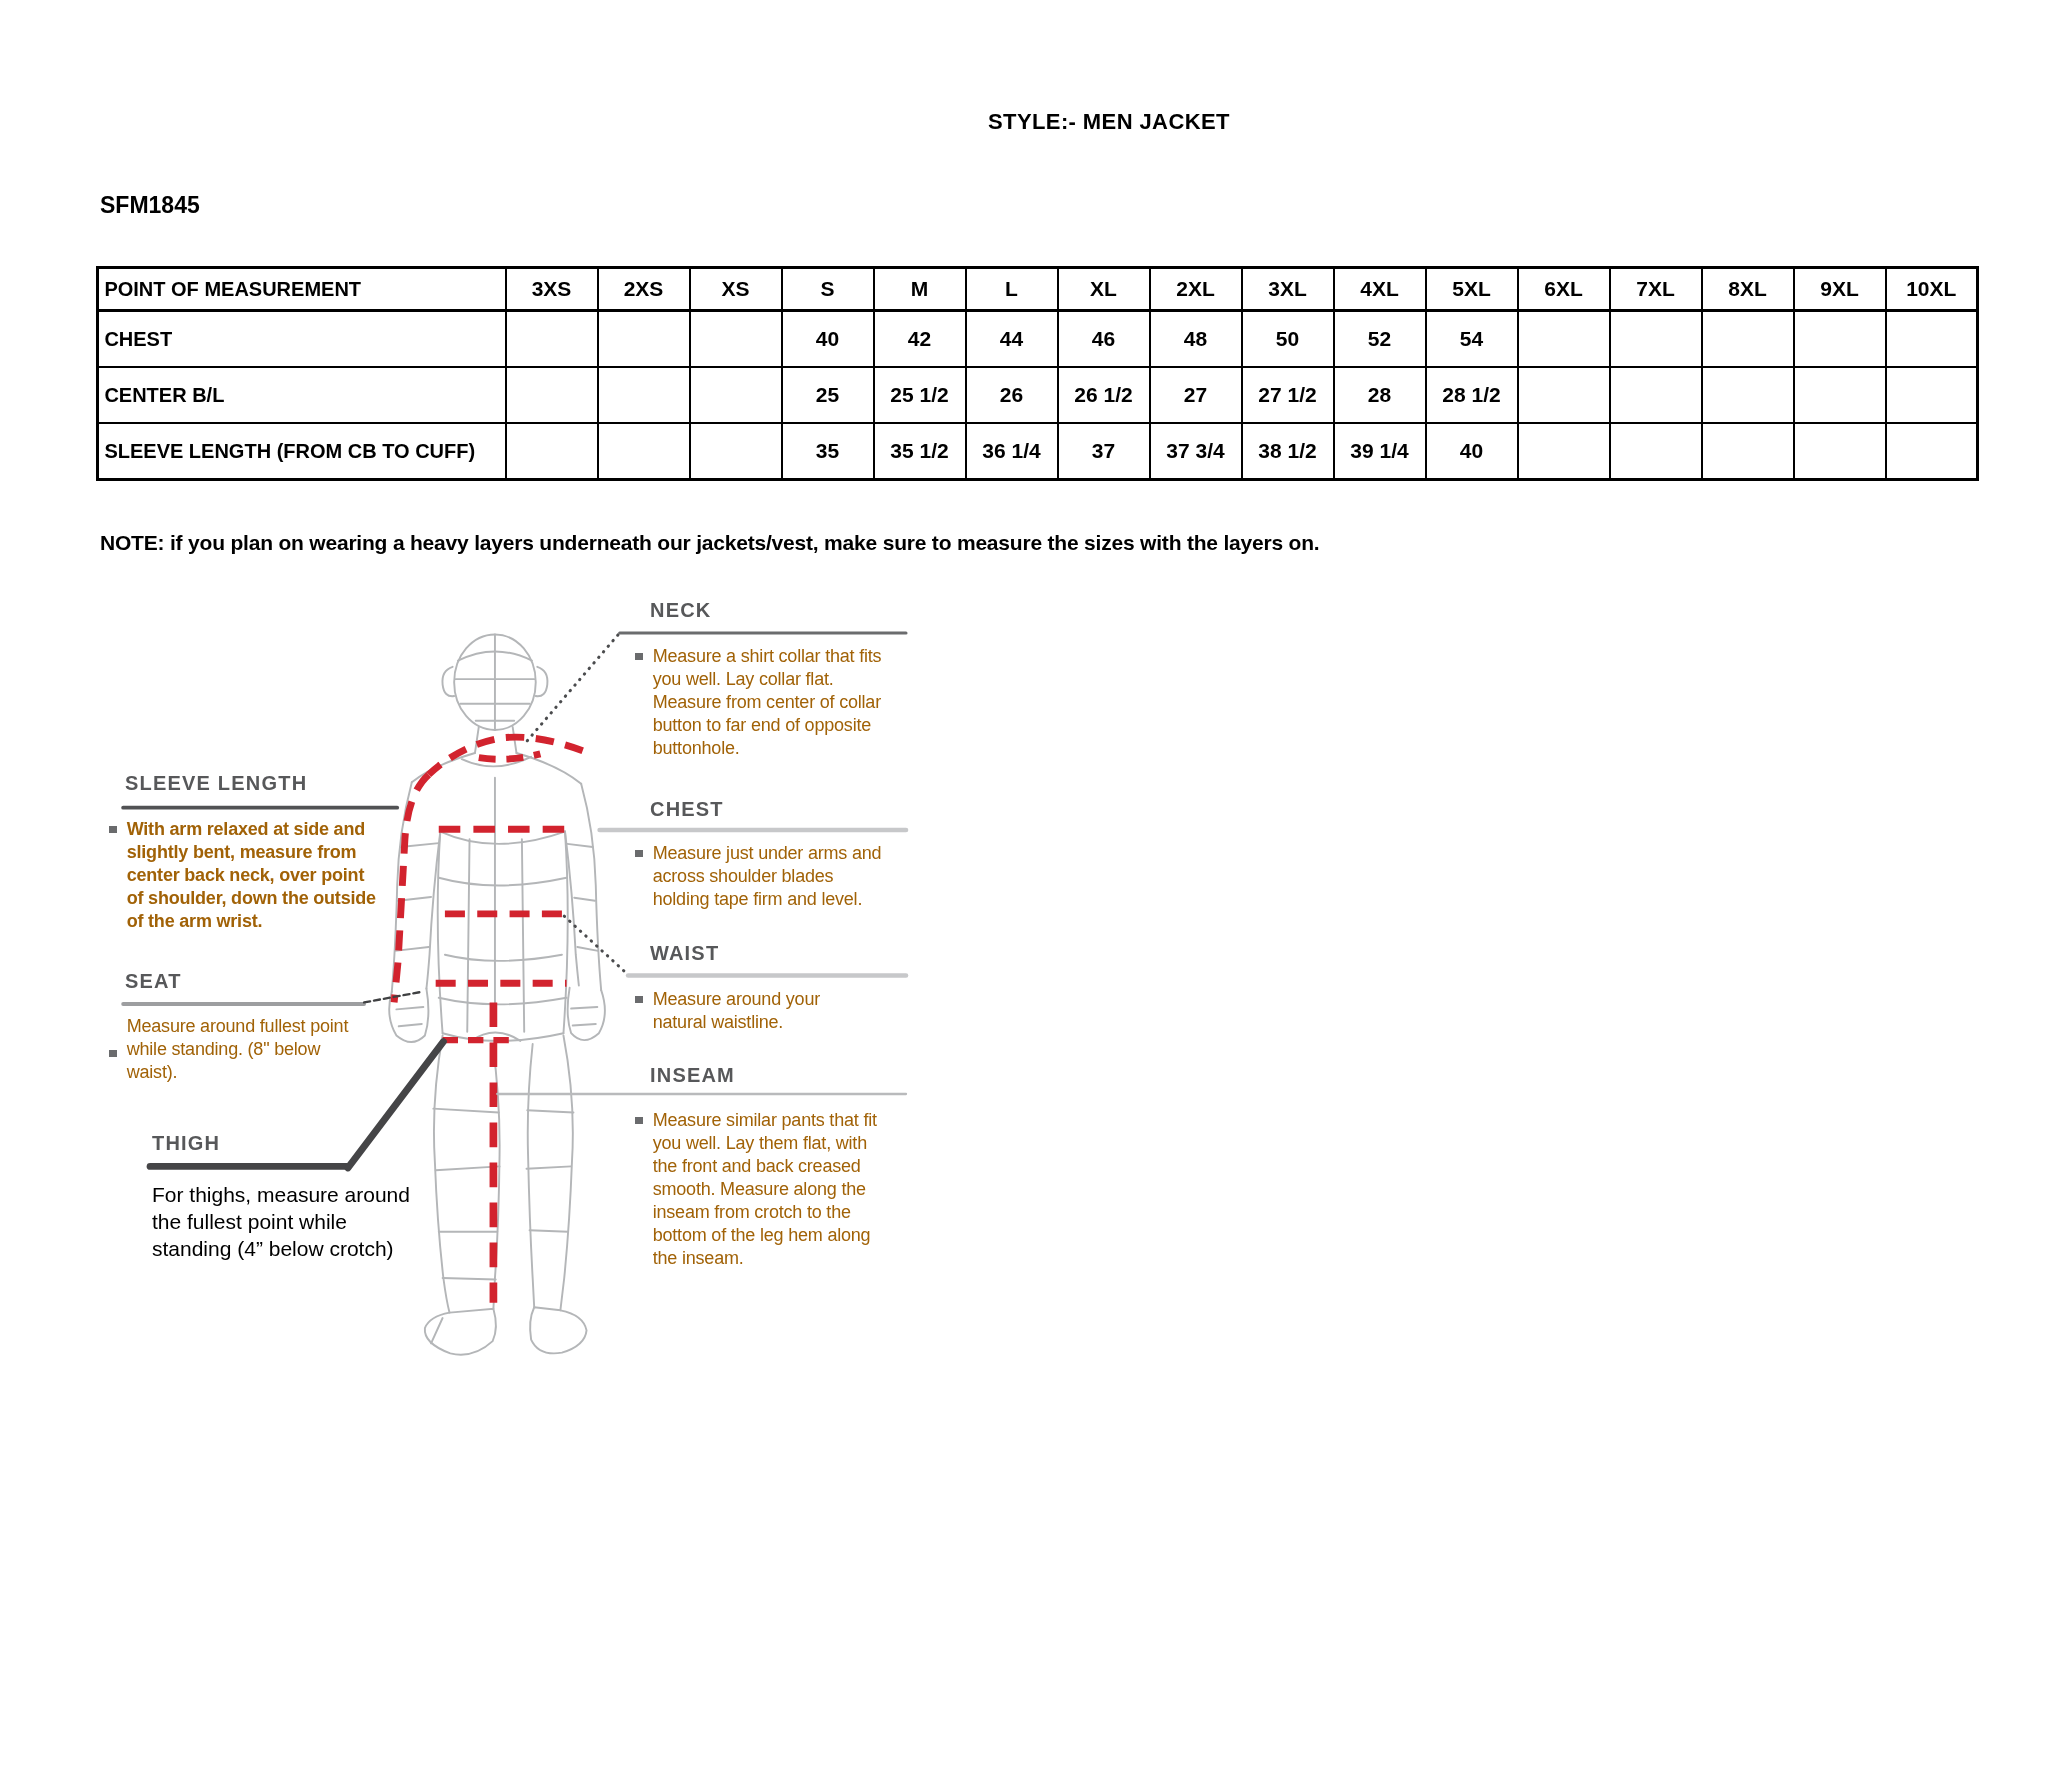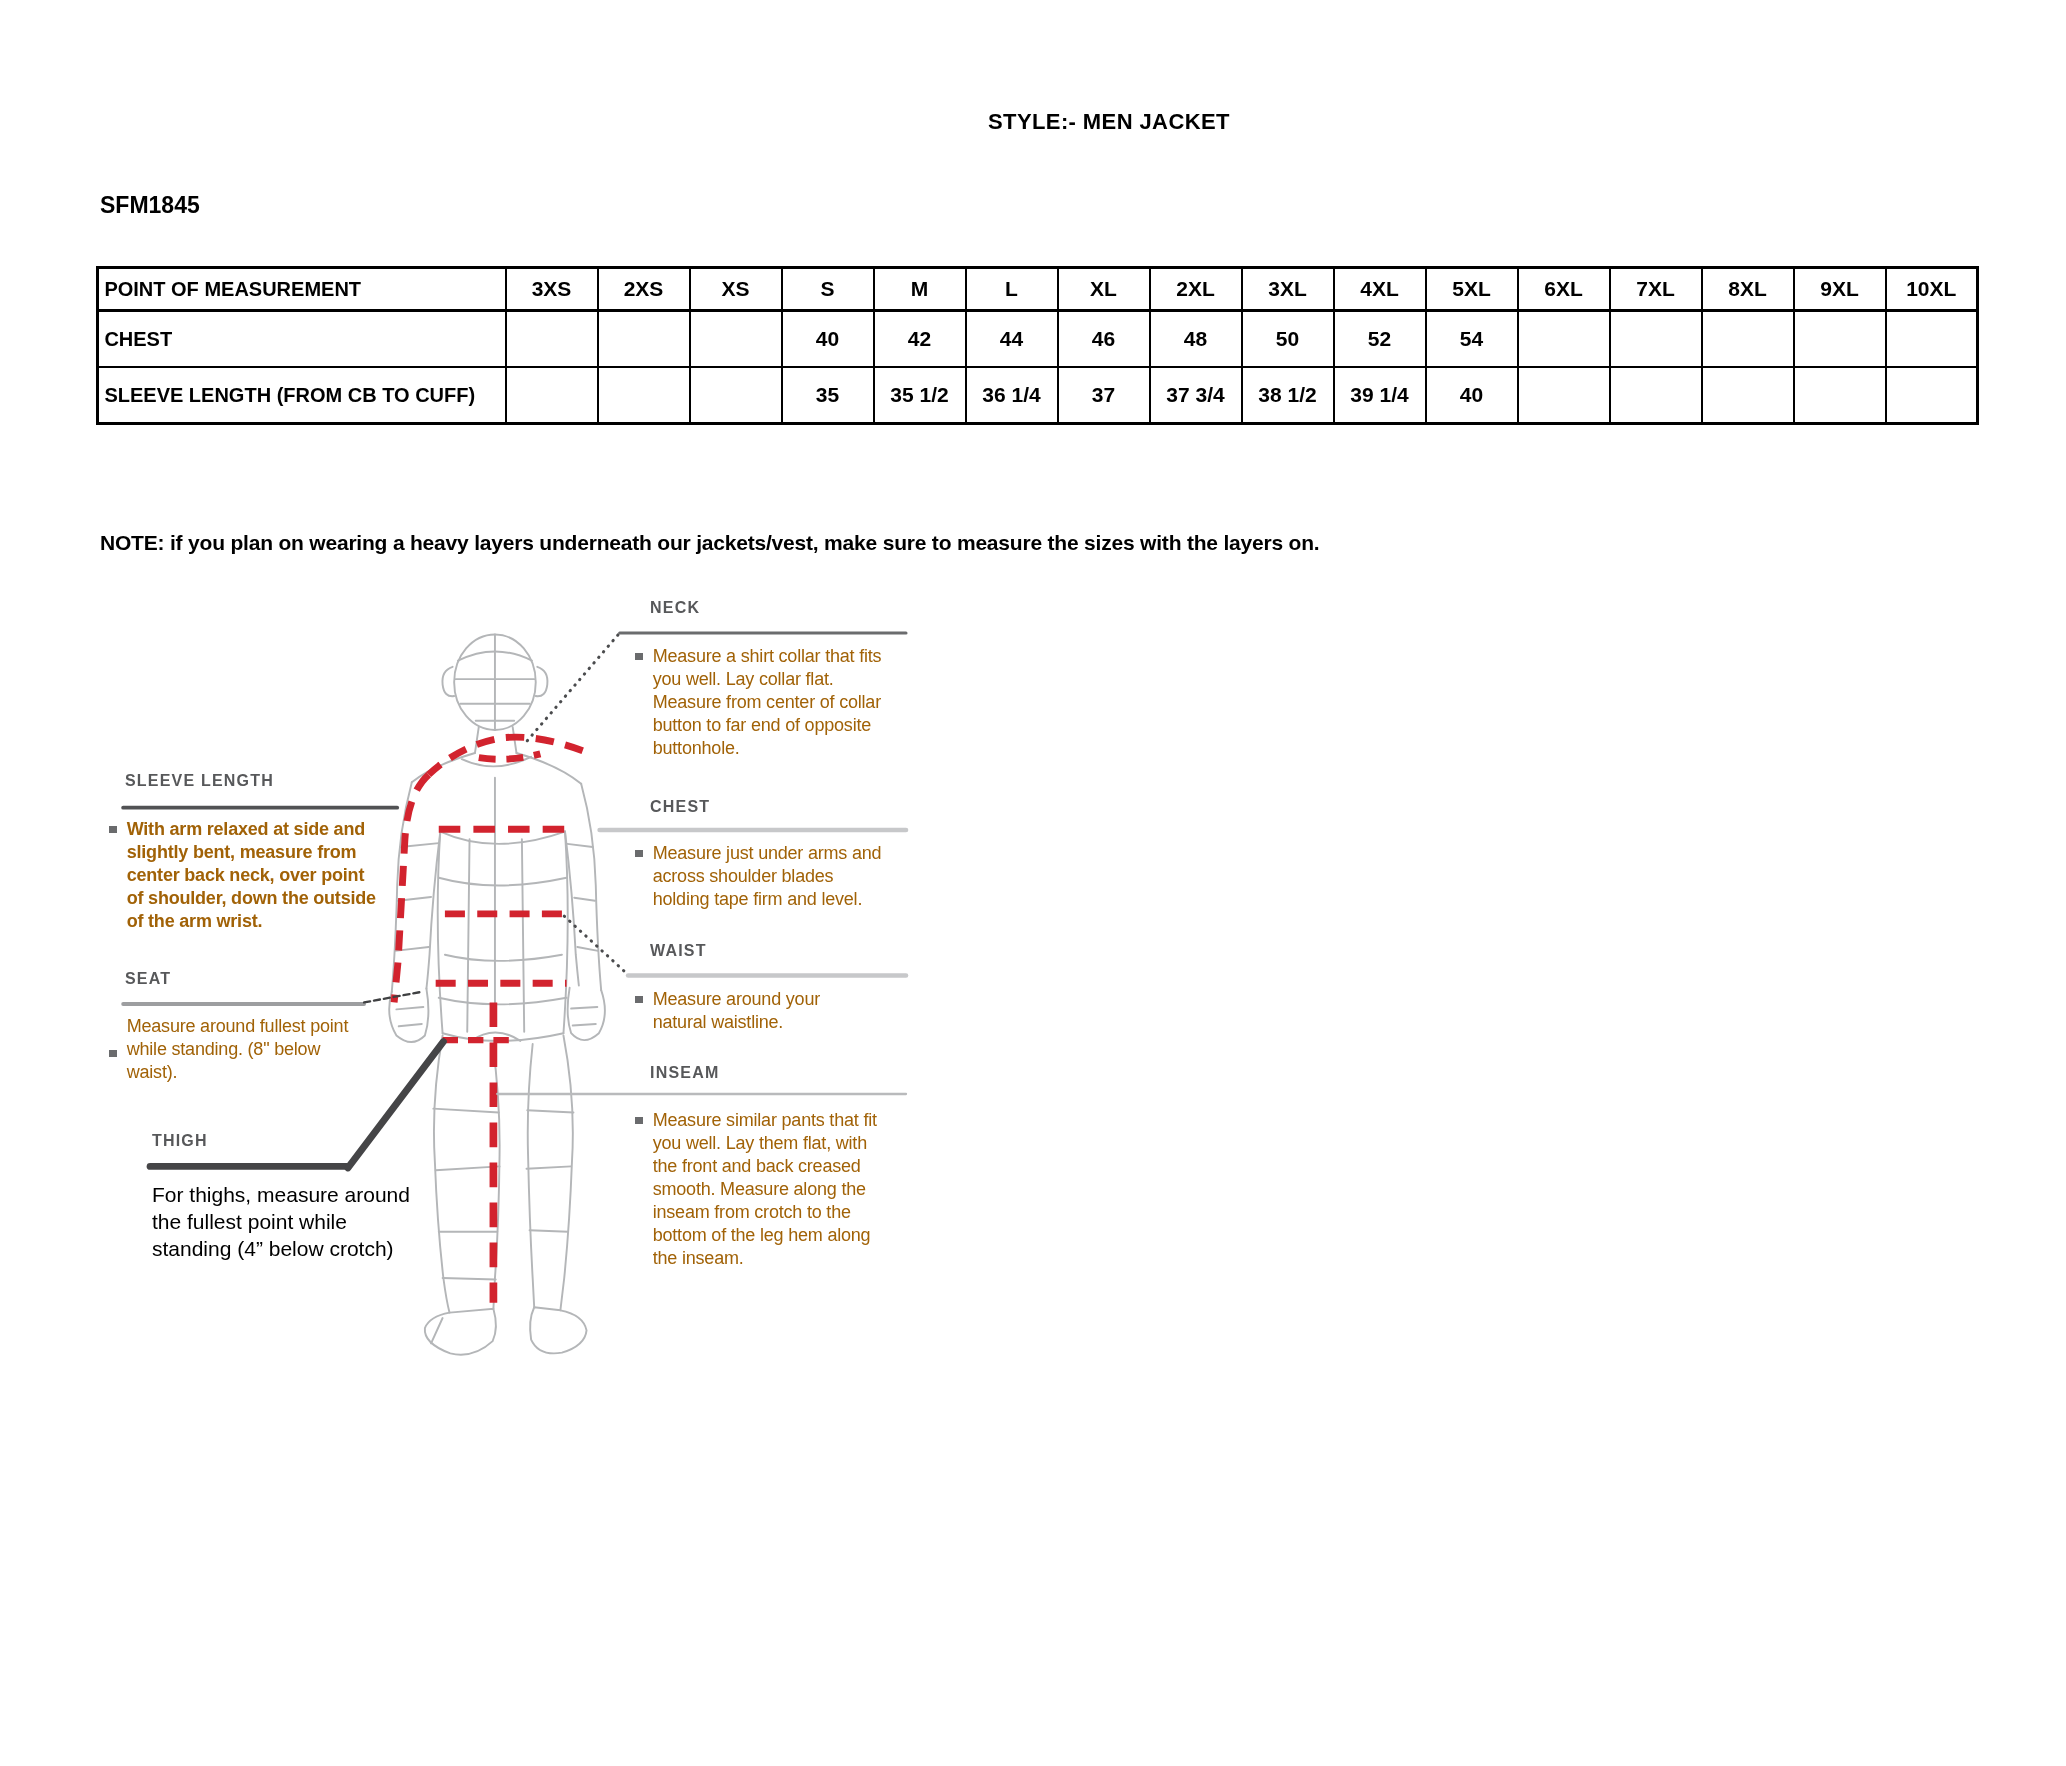--- a/index.html
+++ b/index.html
@@ -109,6 +109,25 @@
         <td></td>
       </tr>
       <tr>
+        <td class="rowlabel">CENTER B/L</td>
+        <td></td>
+        <td></td>
+        <td></td>
+        <td>25</td>
+        <td>25 1/2</td>
+        <td>26</td>
+        <td>26 1/2</td>
+        <td>27</td>
+        <td>27 1/2</td>
+        <td>28</td>
+        <td>28 1/2</td>
+        <td></td>
+        <td></td>
+        <td></td>
+        <td></td>
+        <td></td>
+      </tr>
+      <tr>
         <td class="rowlabel">SLEEVE LENGTH (FROM CB TO CUFF)</td>
         <td></td>
         <td></td>

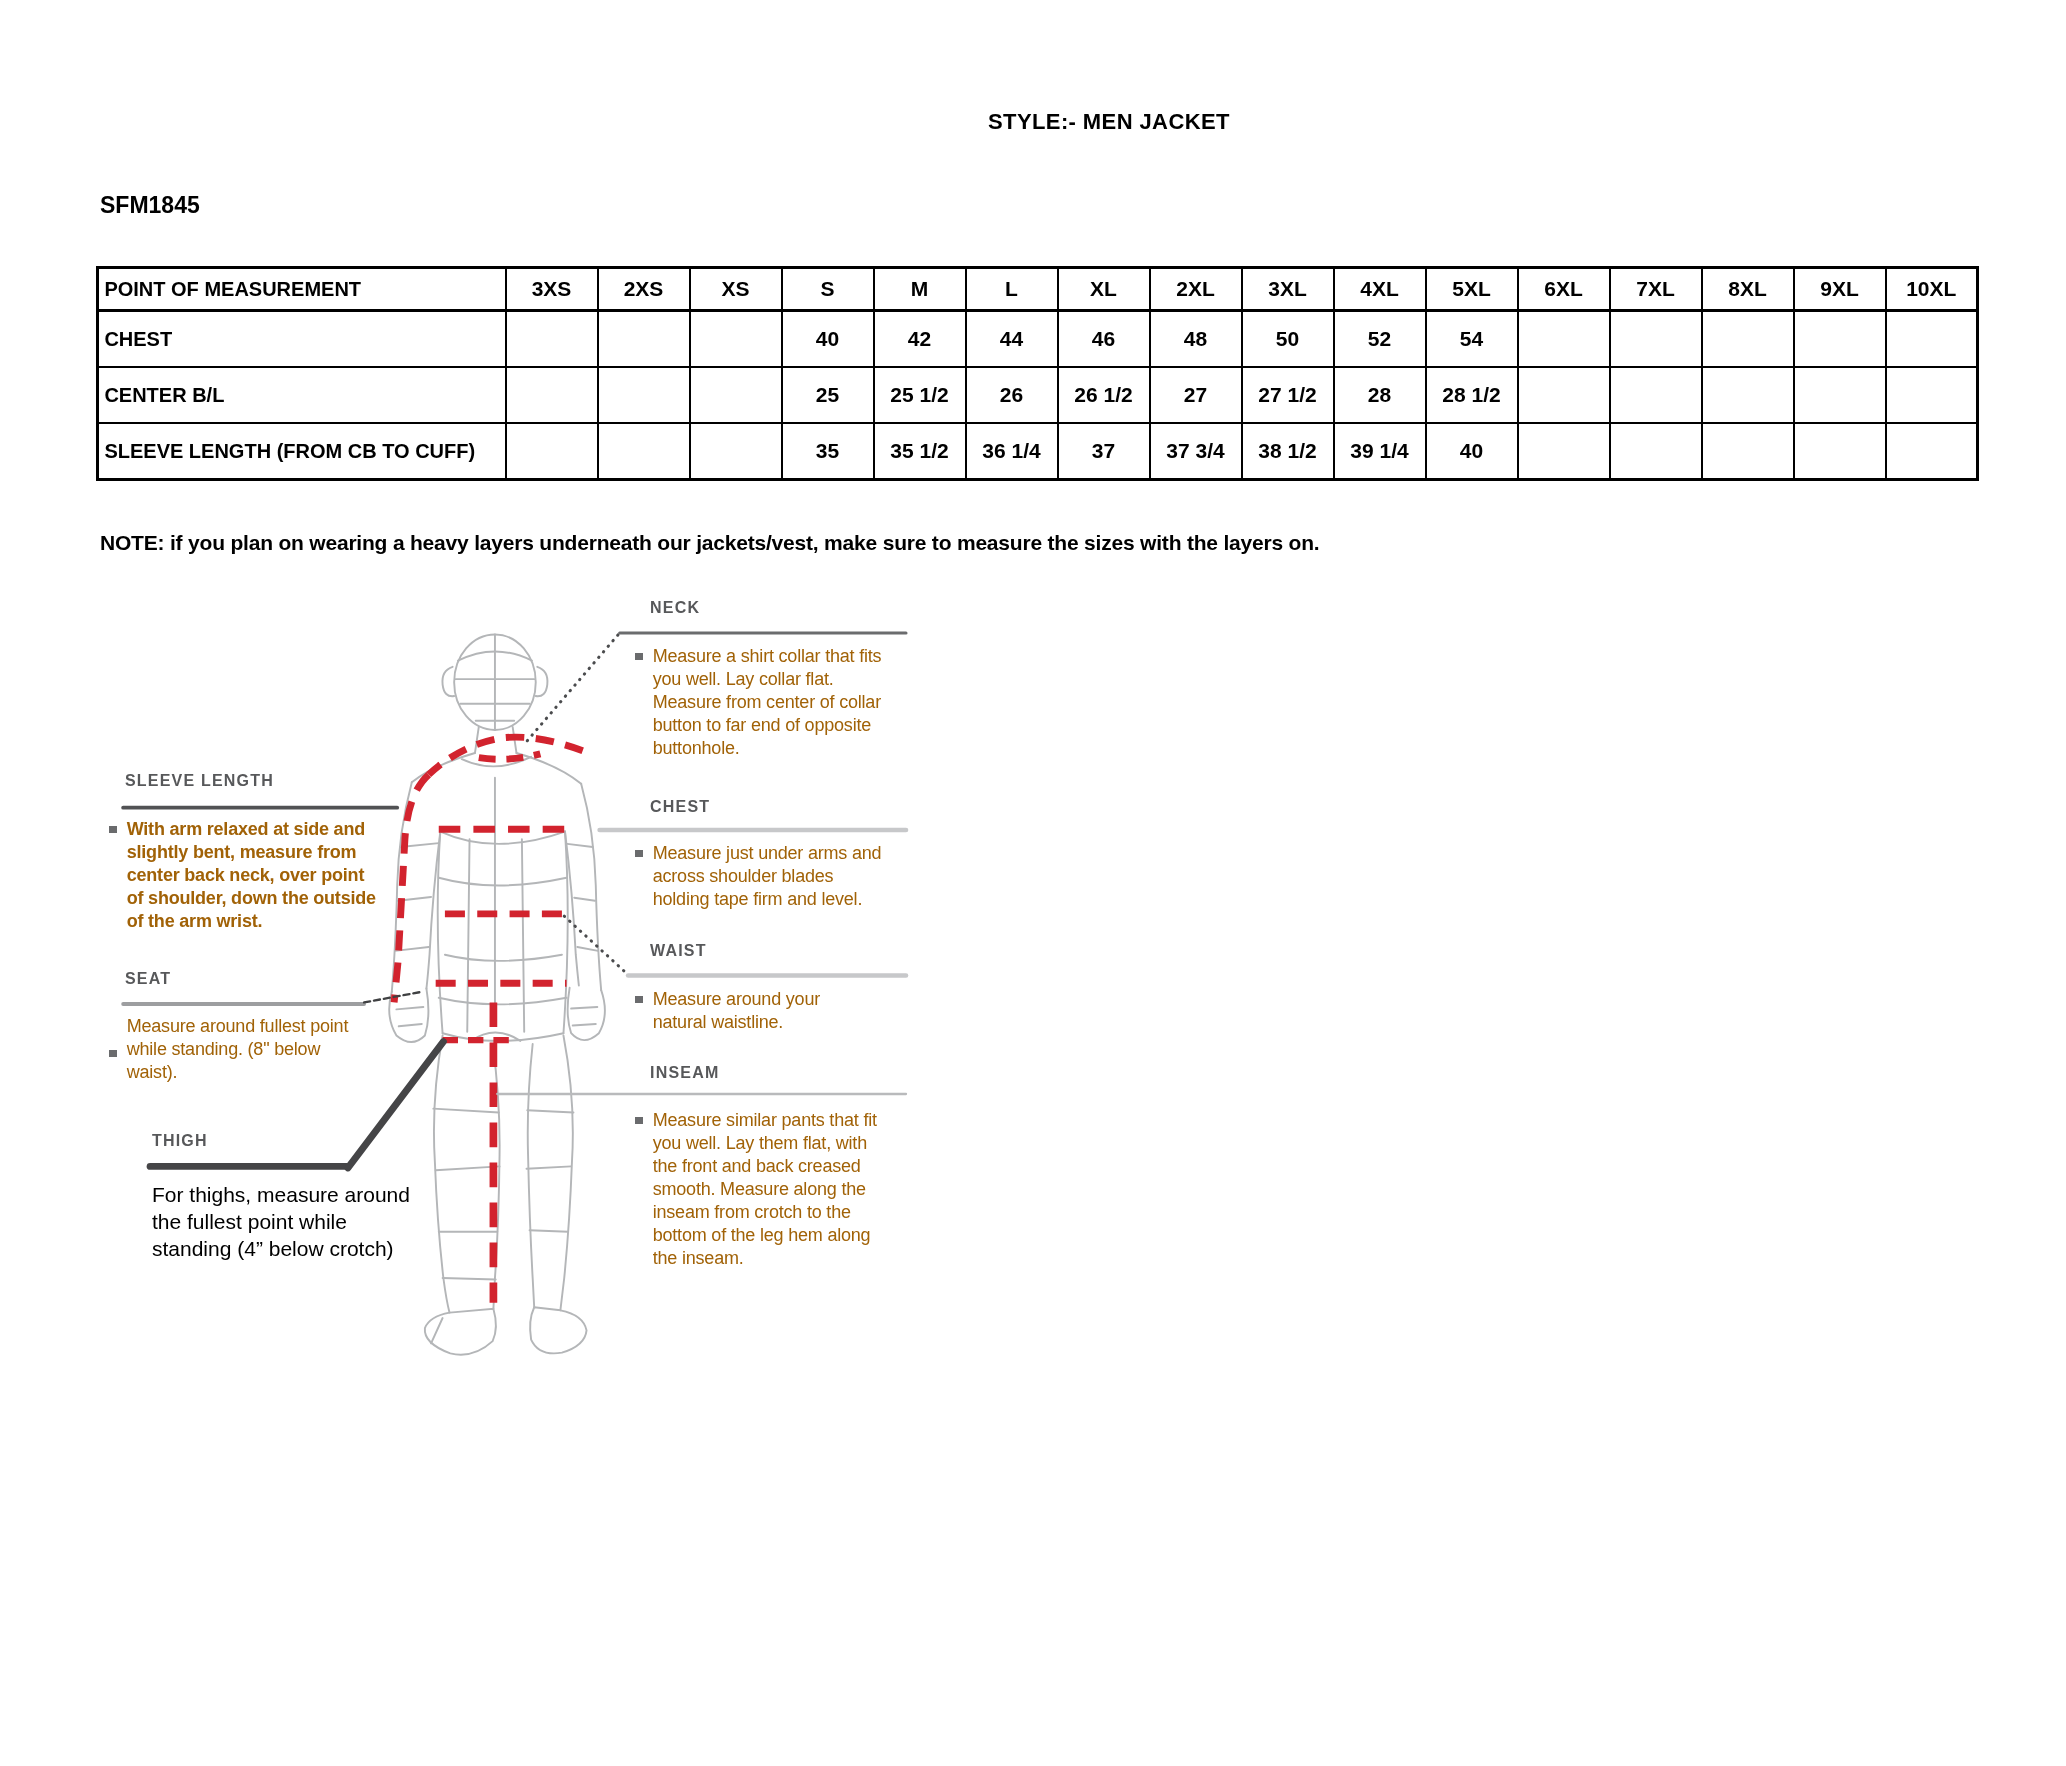--- a/index.html
+++ b/index.html
@@ -27,7 +27,7 @@
   table.size .rowlabel{text-align:left;padding-left:5.4px;font-size:20px;}
 
   .guide-heading{
-    font-size:16px;font-weight:bold;color:#57585a;letter-spacing:1.2px;
+    font-size:20px;font-weight:bold;color:#57585a;letter-spacing:1.2px;
     white-space:nowrap;
   }
   .guide-para{

